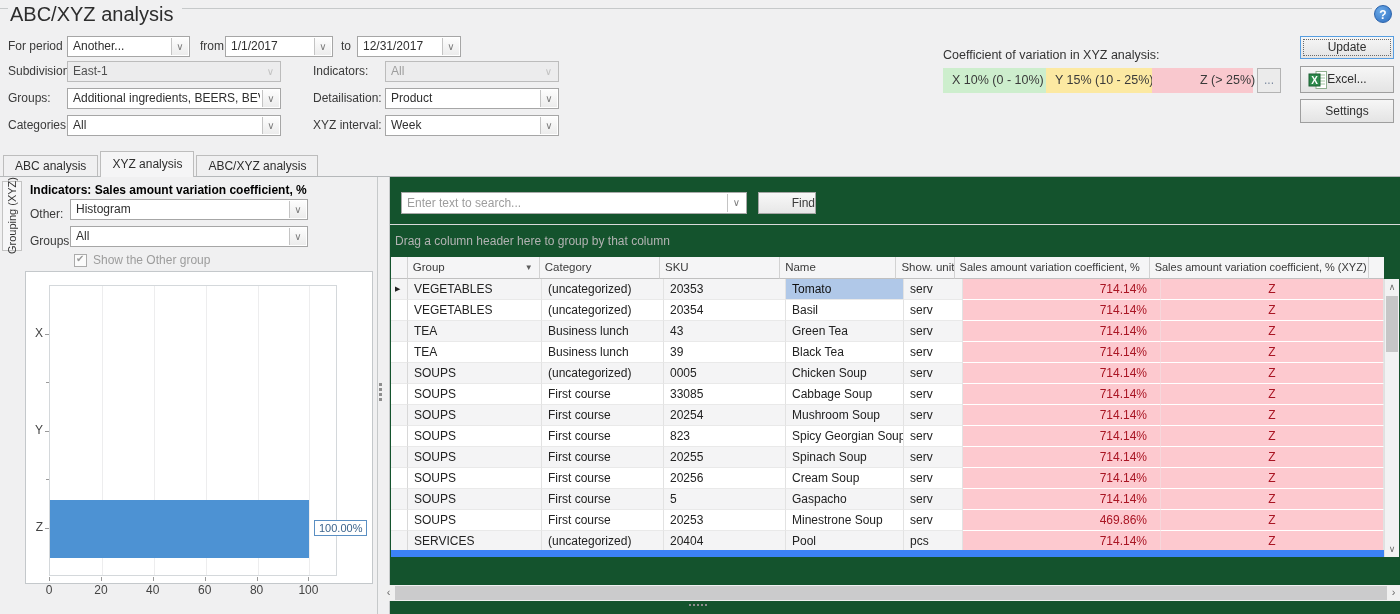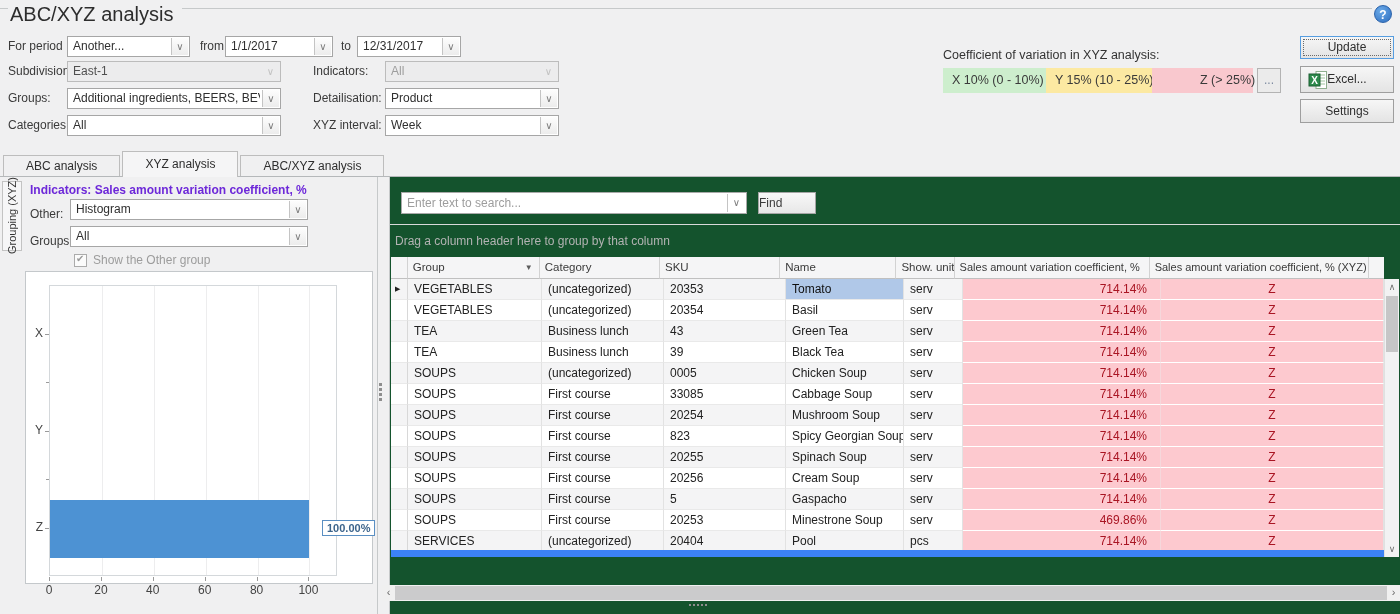--- a/index.html
+++ b/index.html
@@ -38,7 +38,7 @@
 
 
 #tabStrip{left:3px;top:150px;height:26px;display:flex;align-items:flex-end;z-index:4}
-.tab{height:21px;line-height:20px;padding:0 22px;background:#f0f0f1;border:1px solid #bdbdbd;border-bottom:none;margin-right:2px;color:#2e2e2e;cursor:pointer;white-space:nowrap}
+.tab{height:21px;line-height:20px;padding:0 11px;background:#f0f0f1;border:1px solid #bdbdbd;border-bottom:none;margin-right:2px;color:#2e2e2e;cursor:pointer;white-space:nowrap}
 .tab.active{height:26px;line-height:25px;background:#f5f5f6;position:relative;z-index:6;margin-bottom:-1px}
 #contentTopLine{left:0;top:176px;width:1400px;height:1px;background:#b5b8ba;z-index:1}
 

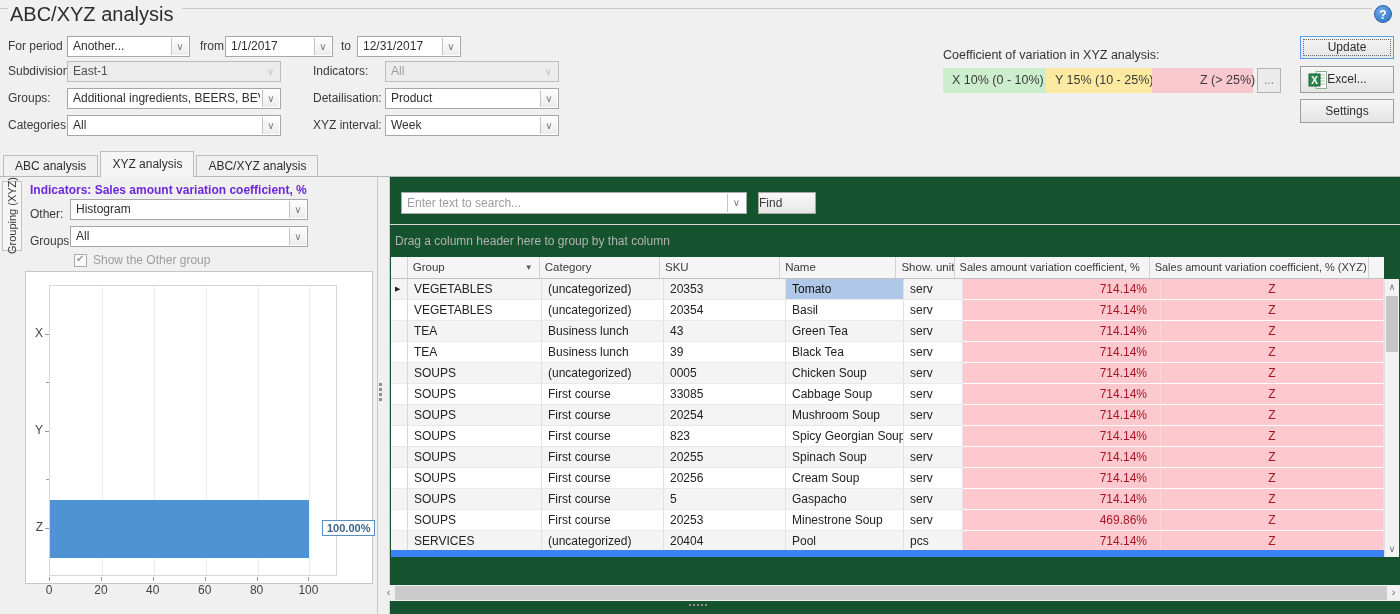--- a/index.html
+++ b/index.html
@@ -51,7 +51,7 @@
 
 
 #leftPanel{left:22px;top:0;width:356px;height:437px;border-right:1px solid #c6c9ca;background:#f0f0f1}
-#lpHeader{left:8px;top:6px;font-weight:bold;color:#6d28d9;white-space:nowrap}
+#lpHeader{left:8px;top:6px;font-weight:bold;color:#000000;white-space:nowrap}
 #lpType{left:8px;top:27px}
 #lpGroups{left:8px;top:54px}
 .cb{left:52px;top:77px;width:13px;height:13px;border:1px solid #ababab;background:#fbfbfb}

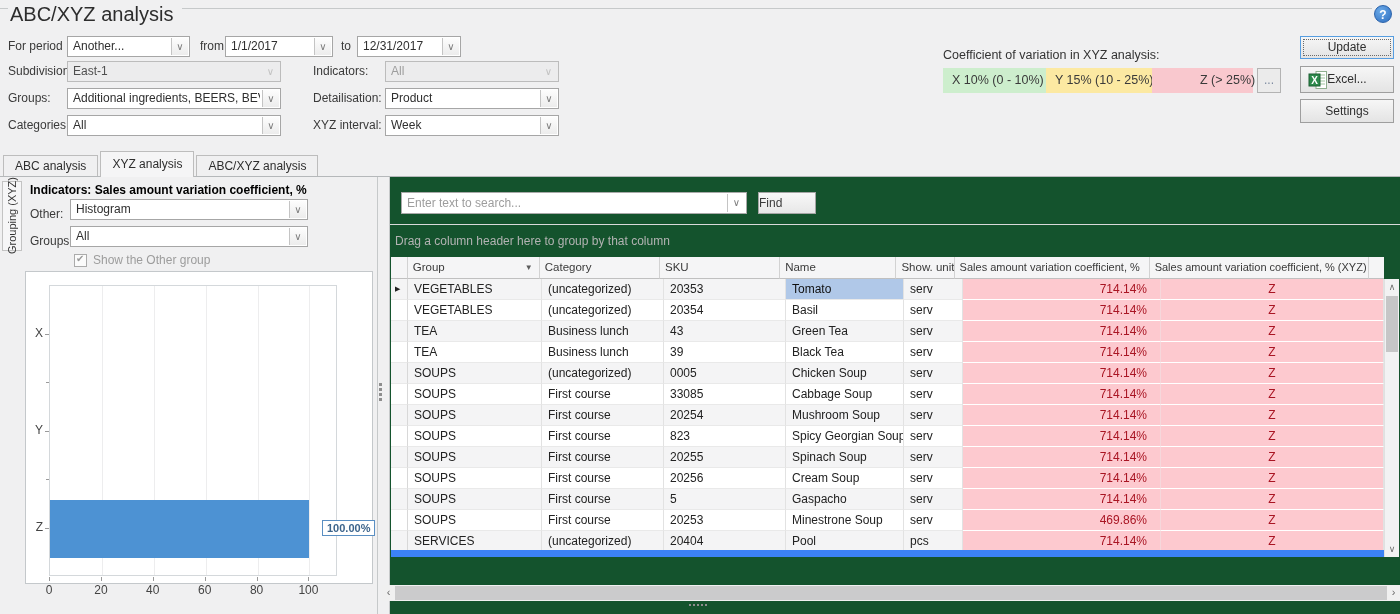--- a/index.html
+++ b/index.html
@@ -80,7 +80,7 @@
 #searchBox input::placeholder{color:#9d9d9d}
 #searchArw{position:absolute;top:1px;right:1px;bottom:1px;width:18px;border-left:1px solid #c4c4c4}
 #searchArw::after{content:"∨";position:absolute;inset:0;text-align:center;line-height:18px;font-size:10px;color:#7d7d7d}
-#findBtn{left:368px;top:15px;width:58px;height:22px;border:1px solid #a5a5a5;background:linear-gradient(#f8f8f8,#e7e7e7);text-align:left;line-height:20px;cursor:pointer}
+#findBtn{left:368px;top:15px;width:58px;height:22px;border:1px solid #a5a5a5;background:linear-gradient(#f8f8f8,#e7e7e7);text-align:right;line-height:20px;cursor:pointer}
 #sepLine{left:0;top:47px;width:1011px;height:1px;background:#d9d9d9}
 #groupHint{left:5px;top:57px;color:#b3b3b3}
 

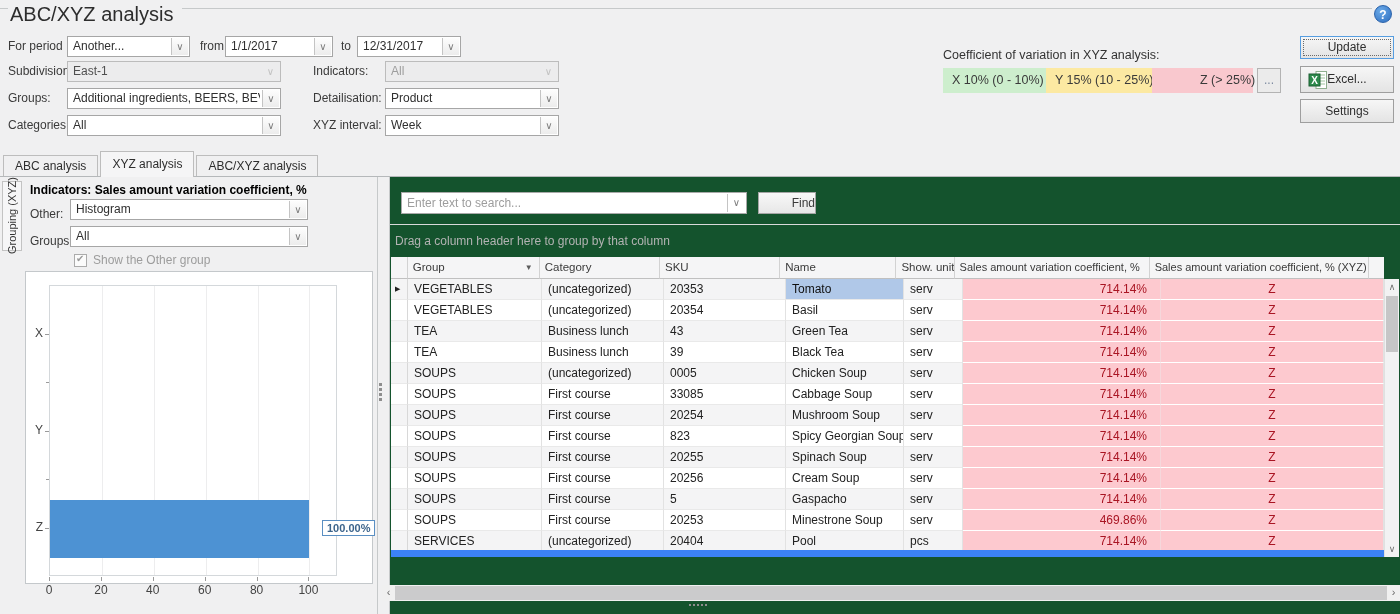--- a/index.html
+++ b/index.html
@@ -255,7 +255,7 @@
           <div class="catlab" style="top: 247.5px;">Z</div>
           <div class="abs ytick" style="left: 19px; width: 4px; top: 255.5px;"></div>
           <div class="abs ytick" style="left: 20px; width: 3px; top: 207px;"></div>
-          <div class="abs" id="barLabel" style="left: 296px; top: 247.5px; font-weight: bold;">100.00%</div>
+          <div class="abs" id="barLabel" style="left: 288px; top: 247.5px;">100.00%</div>
         </div>
     </div>
   </div>

